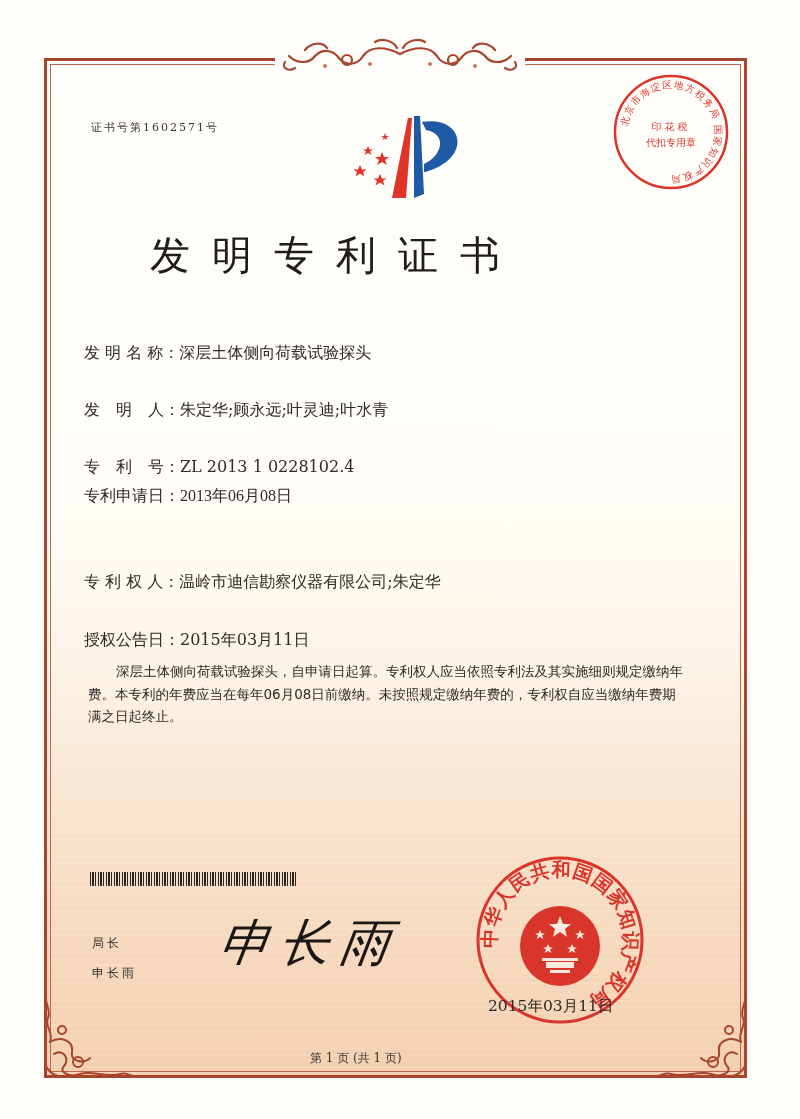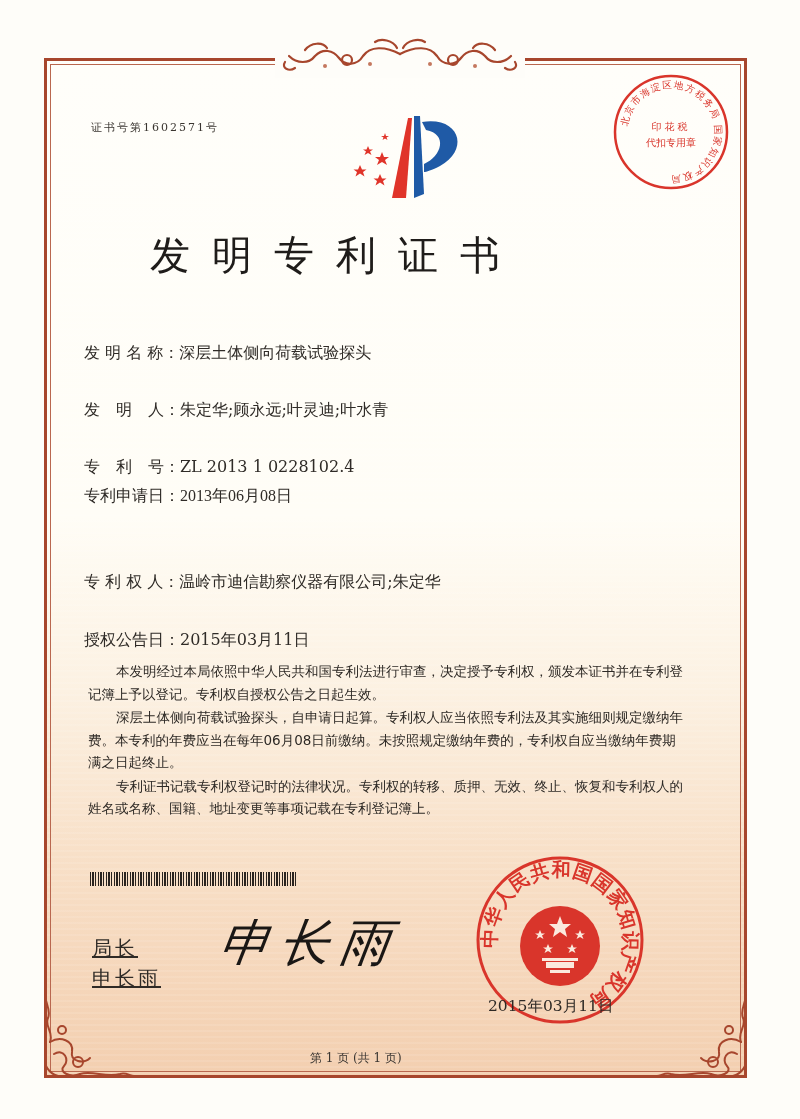--- a/index.html
+++ b/index.html
@@ -180,7 +180,6 @@
 </div>
 
 <div class="body-text">
-  <p>本发明经过本局依照中华人民共和国专利法进行审查，决定授予专利权，颁发本证书并在专利登记簿上予以登记。专利权自授权公告之日起生效。</p>
   <p>深层土体侧向荷载试验探头，自申请日起算。专利权人应当依照专利法及其实施细则规定缴纳年费。本专利的年费应当在每年06月08日前缴纳。未按照规定缴纳年费的，专利权自应当缴纳年费期满之日起终止。</p>
   <p>专利证书记载专利权登记时的法律状况。专利权的转移、质押、无效、终止、恢复和专利权人的姓名或名称、国籍、地址变更等事项记载在专利登记簿上。</p>
 </div>

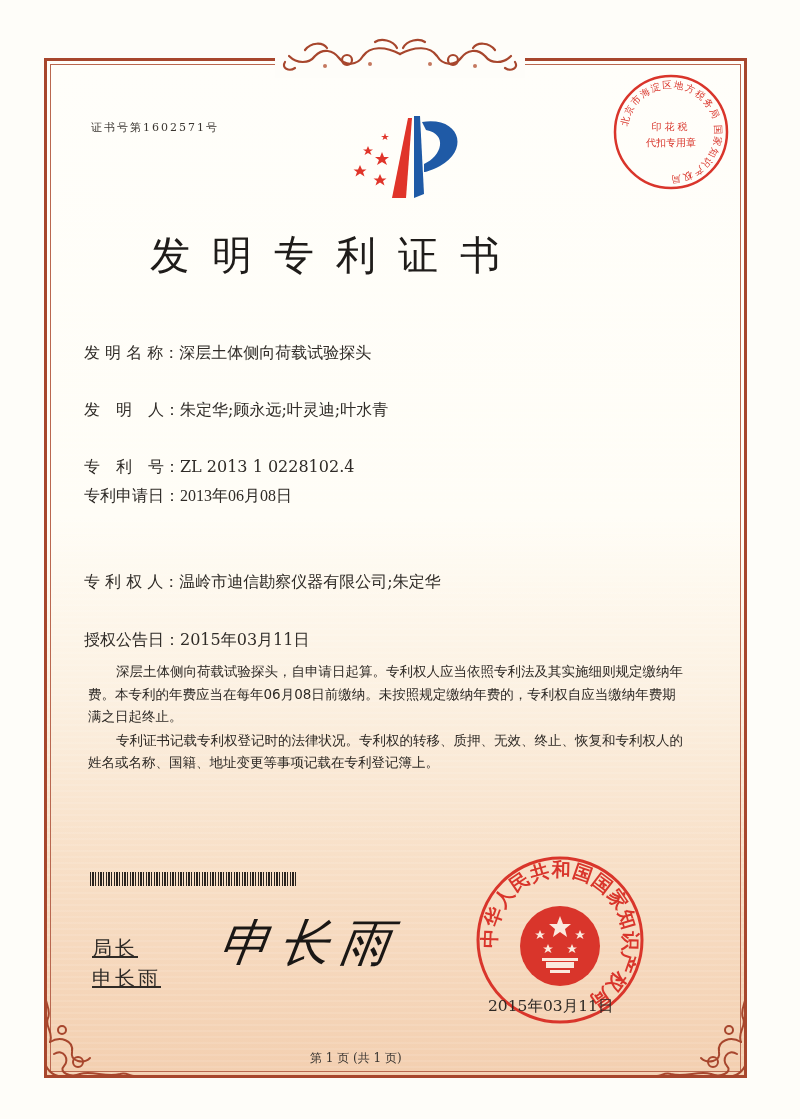--- a/index.html
+++ b/index.html
@@ -181,7 +181,6 @@
 
 <div class="body-text">
   <p>深层土体侧向荷载试验探头，自申请日起算。专利权人应当依照专利法及其实施细则规定缴纳年费。本专利的年费应当在每年06月08日前缴纳。未按照规定缴纳年费的，专利权自应当缴纳年费期满之日起终止。</p>
-  <p>专利证书记载专利权登记时的法律状况。专利权的转移、质押、无效、终止、恢复和专利权人的姓名或名称、国籍、地址变更等事项记载在专利登记簿上。</p>
 </div>
 
 <div class="barcode"></div>

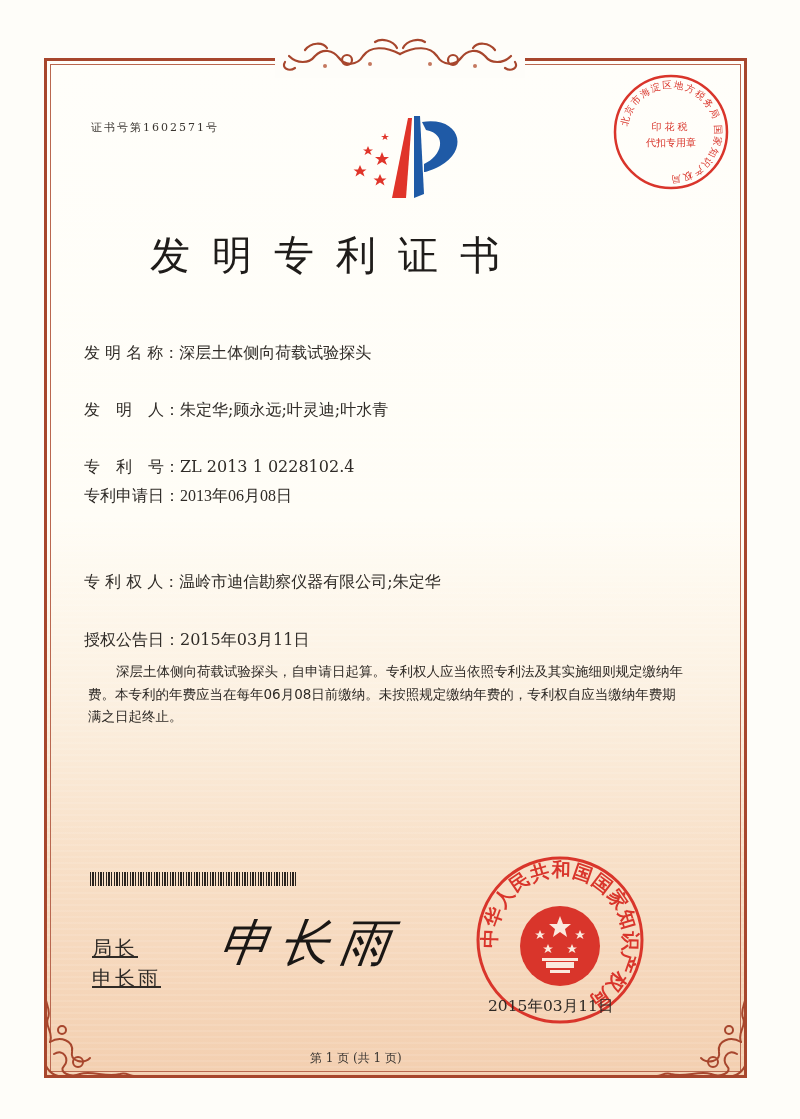--- a/index.html
+++ b/index.html
@@ -60,8 +60,8 @@
       #2a2420 5px, #2a2420 6px, transparent 6px, transparent 8px);
   }
   .sig-role, .sig-name {
-    position:absolute; left:92px; font-size:20px; color:#2f2b27;
-    font-family:"DejaVu Sans","Liberation Sans",sans-serif; letter-spacing:3px;text-decoration:underline;
+    position:absolute; left:92px; font-size:12px; color:#2f2b27;
+    font-family:"DejaVu Sans","Liberation Sans",sans-serif; letter-spacing:3px;
   }
   .signature {
     position:absolute; left:220px; top:910px; font-size:50px; color:#1a1715;

